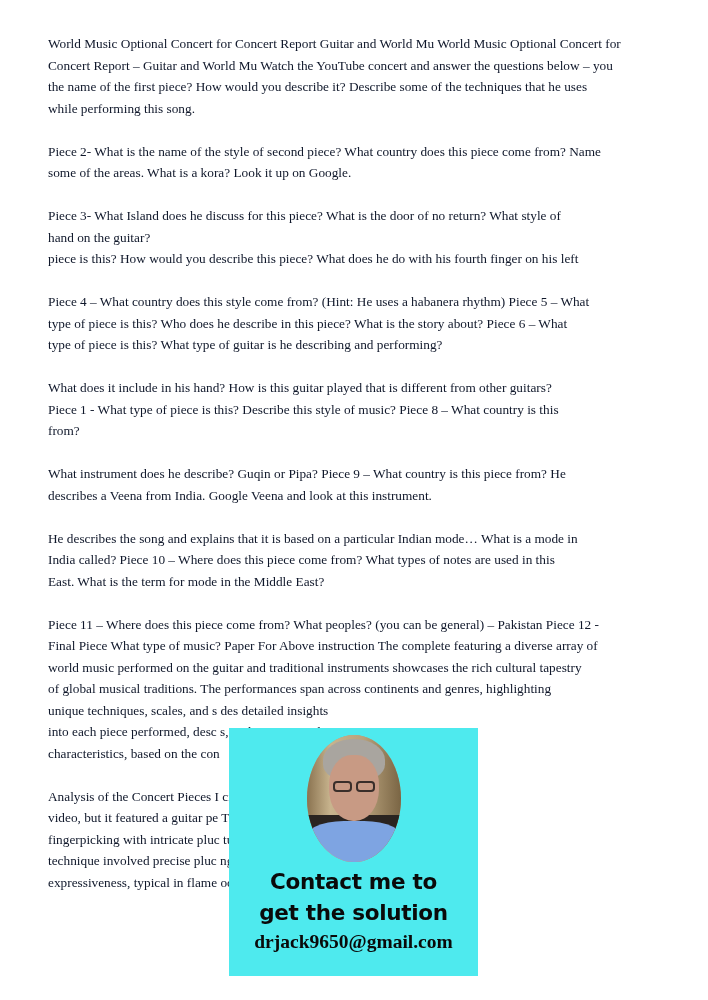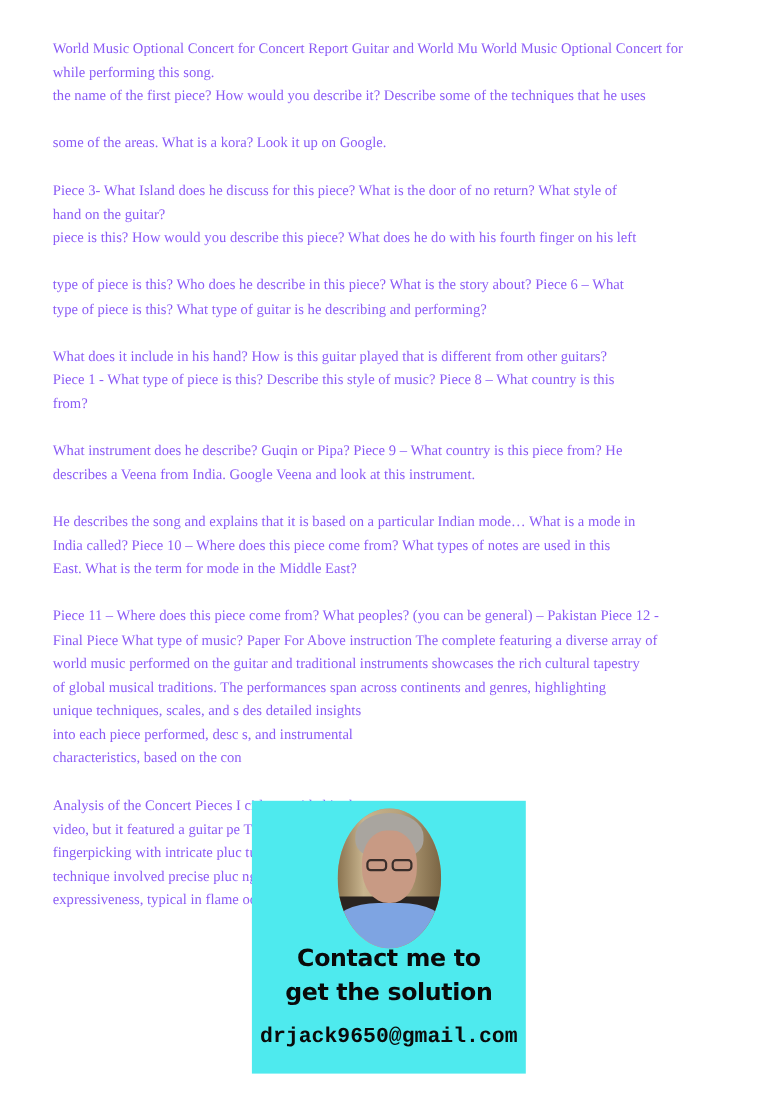--- a/index.html
+++ b/index.html
@@ -21,7 +21,7 @@
       font-family: "Liberation Serif", "DejaVu Serif", serif;
       font-size: 13.3px;
       line-height: 21.5px;
-      color: #8b5cf6;
+      color: #0f172a;
     }
     .para {
       margin: 0 0 21.5px 0;

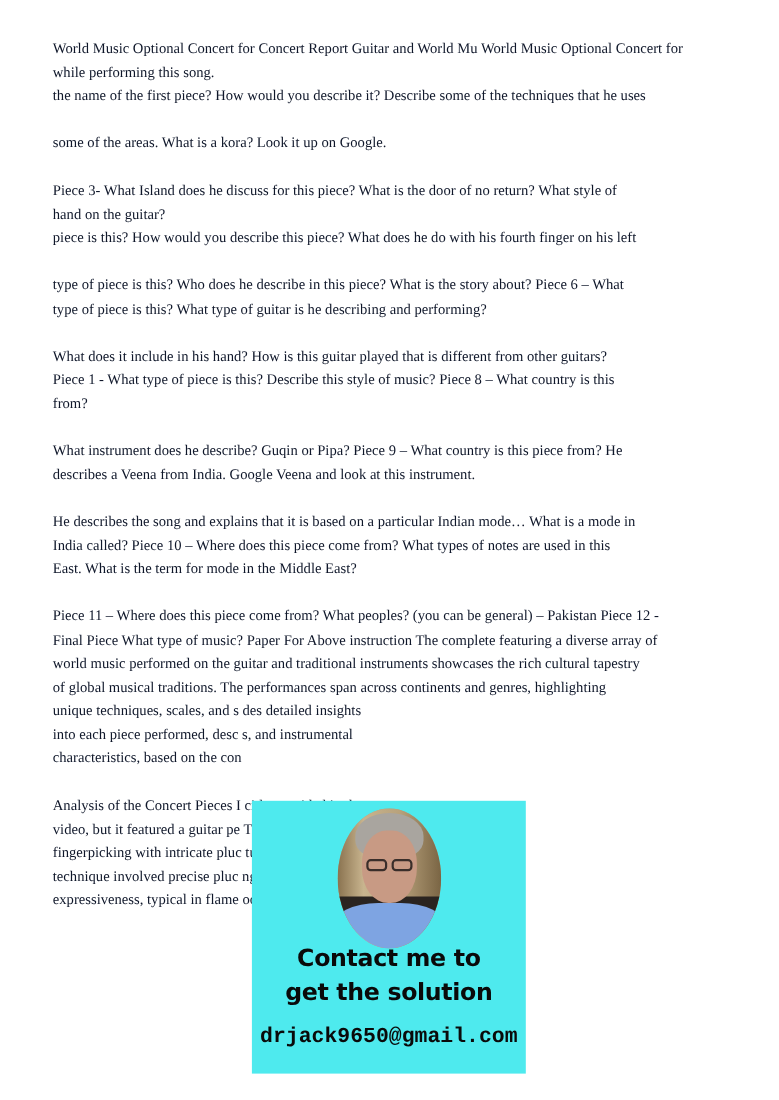--- a/index.html
+++ b/index.html
@@ -118,6 +118,7 @@
 <div class="page">
   <p class="para">
     <span class="line">World Music Optional Concert for Concert Report Guitar and World Mu World Music Optional Concert for</span>
+    <span class="line">Concert Report – Guitar and World Mu Watch the YouTube concert and answer the questions below – you</span>
     <span class="line">while performing this song.</span>
     <span class="line">the name of the first piece? How would you describe it? Describe some of the techniques that he uses</span>
   </p>

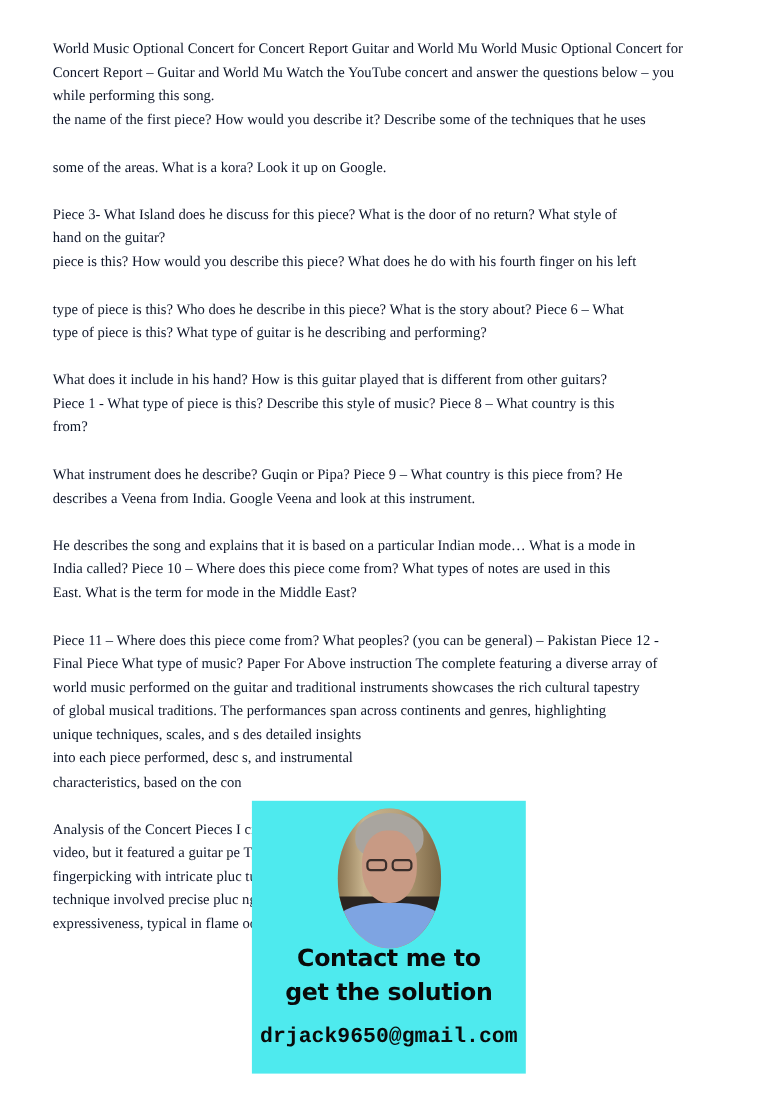--- a/index.html
+++ b/index.html
@@ -119,8 +119,8 @@
   <p class="para">
     <span class="line">World Music Optional Concert for Concert Report Guitar and World Mu World Music Optional Concert for</span>
     <span class="line">Concert Report – Guitar and World Mu Watch the YouTube concert and answer the questions below – you</span>
+    <span class="line">the name of the first piece? How would you describe it? Describe some of the techniques that he uses</span>
     <span class="line">while performing this song.</span>
-    <span class="line">the name of the first piece? How would you describe it? Describe some of the techniques that he uses</span>
   </p>
   <p class="para">
     <span class="line">some of the areas. What is a kora? Look it up on Google.</span>

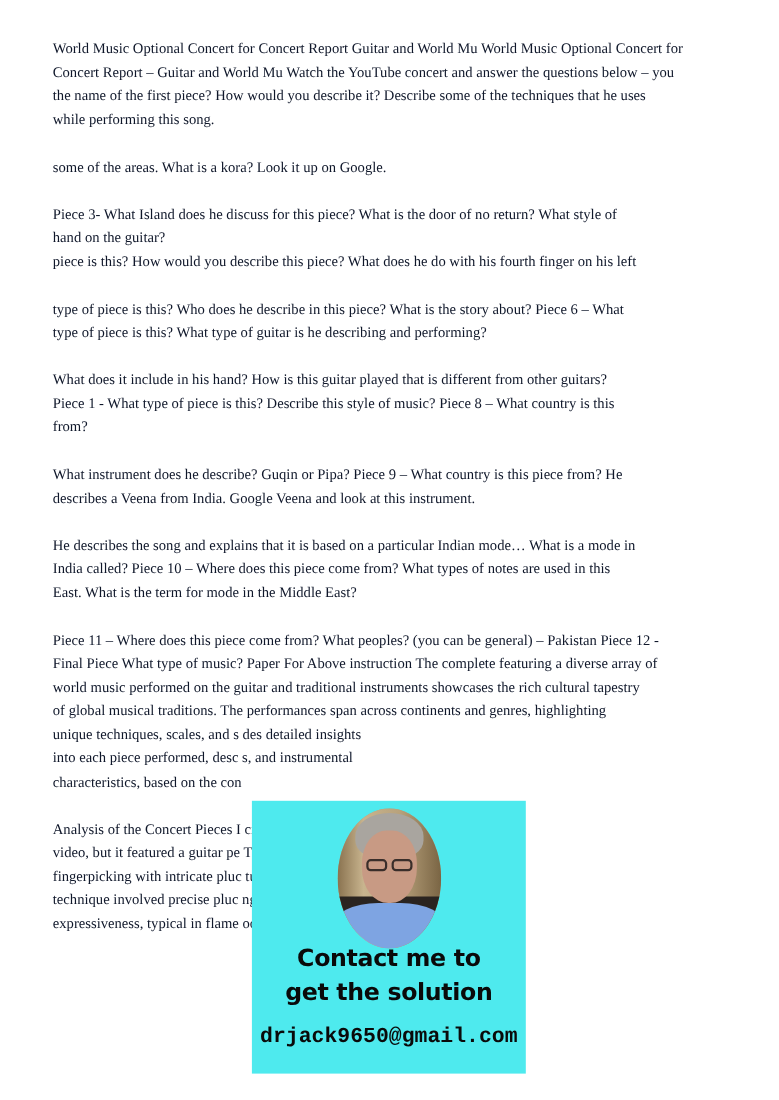--- a/index.html
+++ b/index.html
@@ -123,6 +123,7 @@
     <span class="line">while performing this song.</span>
   </p>
   <p class="para">
+    <span class="line">Piece 2- What is the name of the style of second piece? What country does this piece come from? Name</span>
     <span class="line">some of the areas. What is a kora? Look it up on Google.</span>
   </p>
   <p class="para">

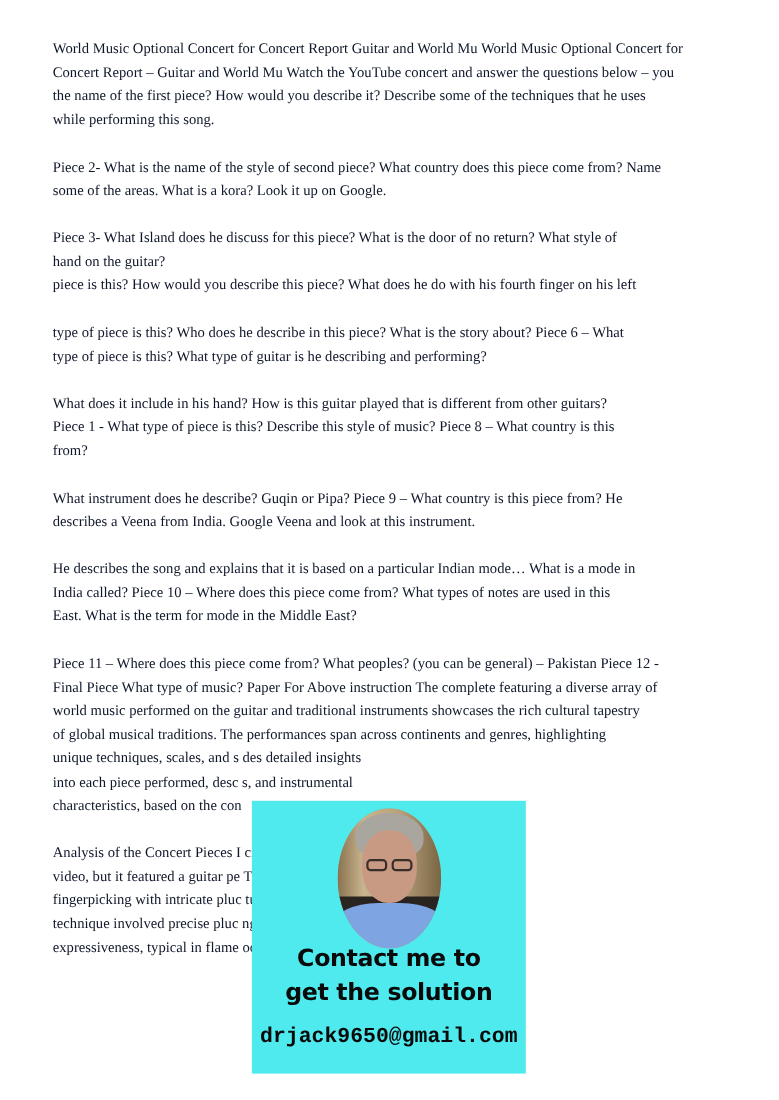--- a/index.html
+++ b/index.html
@@ -132,6 +132,7 @@
     <span class="line">piece is this? How would you describe this piece? What does he do with his fourth finger on his left</span>
   </p>
   <p class="para">
+    <span class="line">Piece 4 – What country does this style come from? (Hint: He uses a habanera rhythm) Piece 5 – What</span>
     <span class="line">type of piece is this? Who does he describe in this piece? What is the story about? Piece 6 – What</span>
     <span class="line">type of piece is this? What type of guitar is he describing and performing?</span>
   </p>

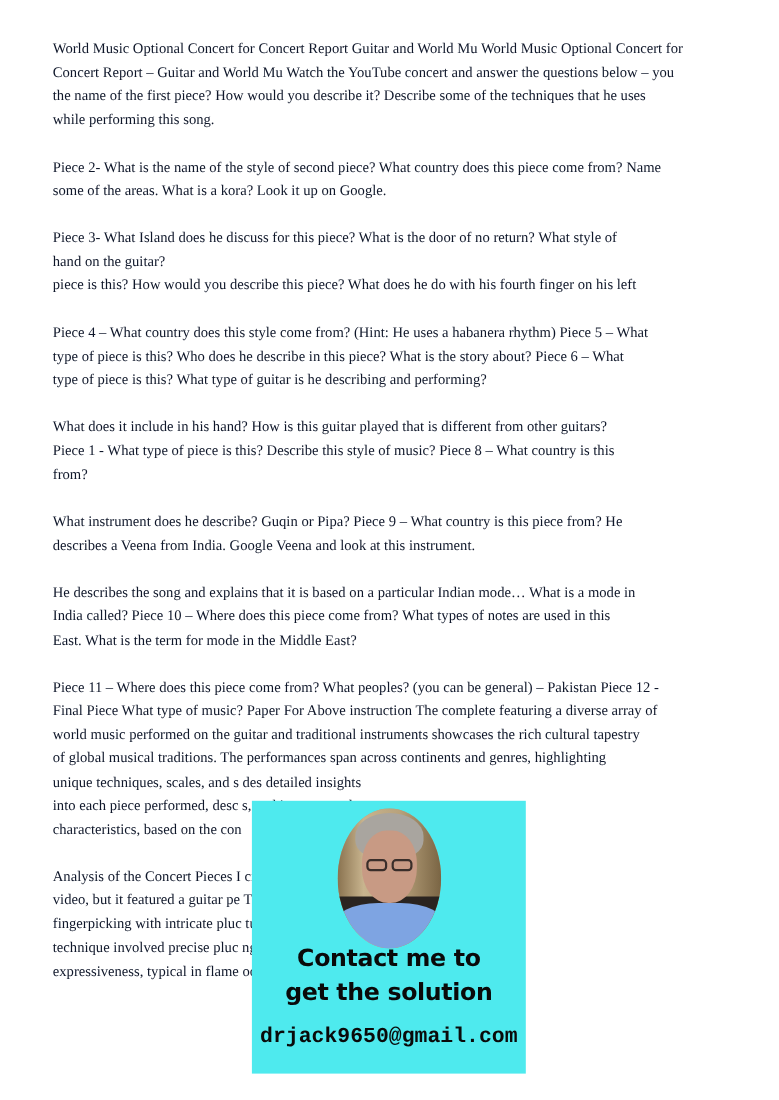--- a/index.html
+++ b/index.html
@@ -90,7 +90,7 @@
     .cta {
       position: absolute;
       left: 0;
-      top: 128px;
+      top: 138px;
       width: 249px;
       text-align: center;
       font-family: "DejaVu Sans", "Liberation Sans", sans-serif;

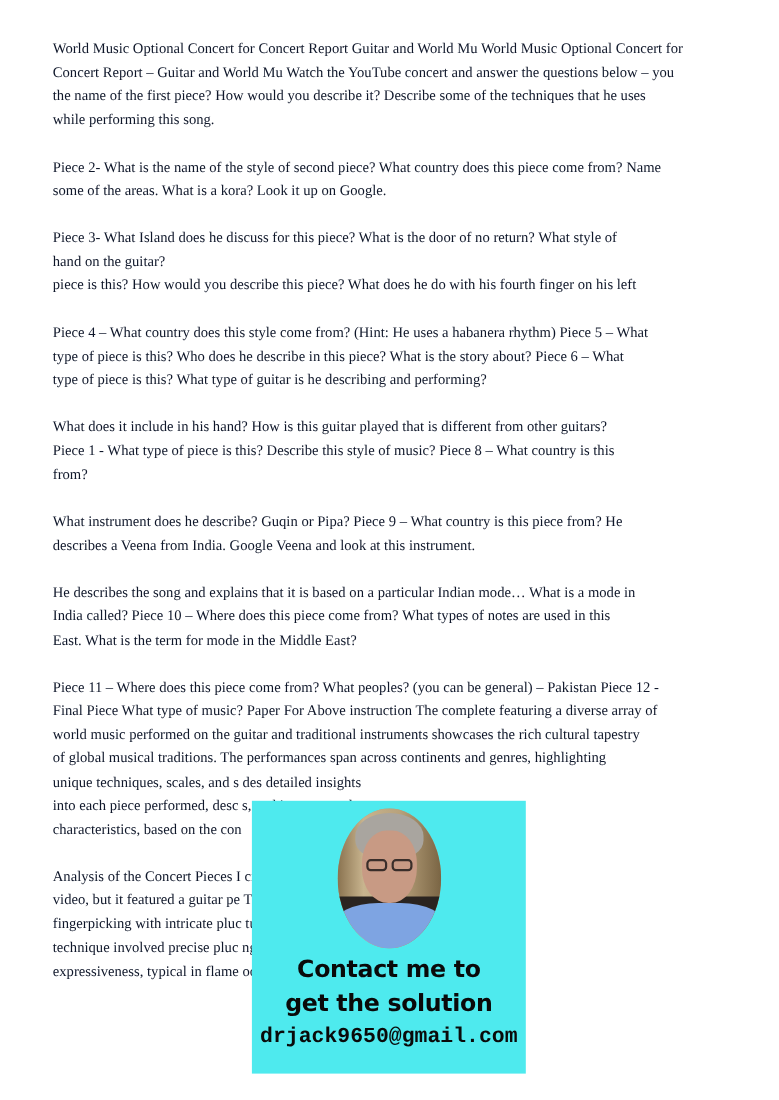--- a/index.html
+++ b/index.html
@@ -106,7 +106,7 @@
       top: 203px;
       width: 249px;
       text-align: center;
-      font-family: Liberation Mono, monospace;
+      font-family: Liberation Serif, serif;
       font-weight: bold;
       font-size: 19.5px;
       color: #0a0a0a;

